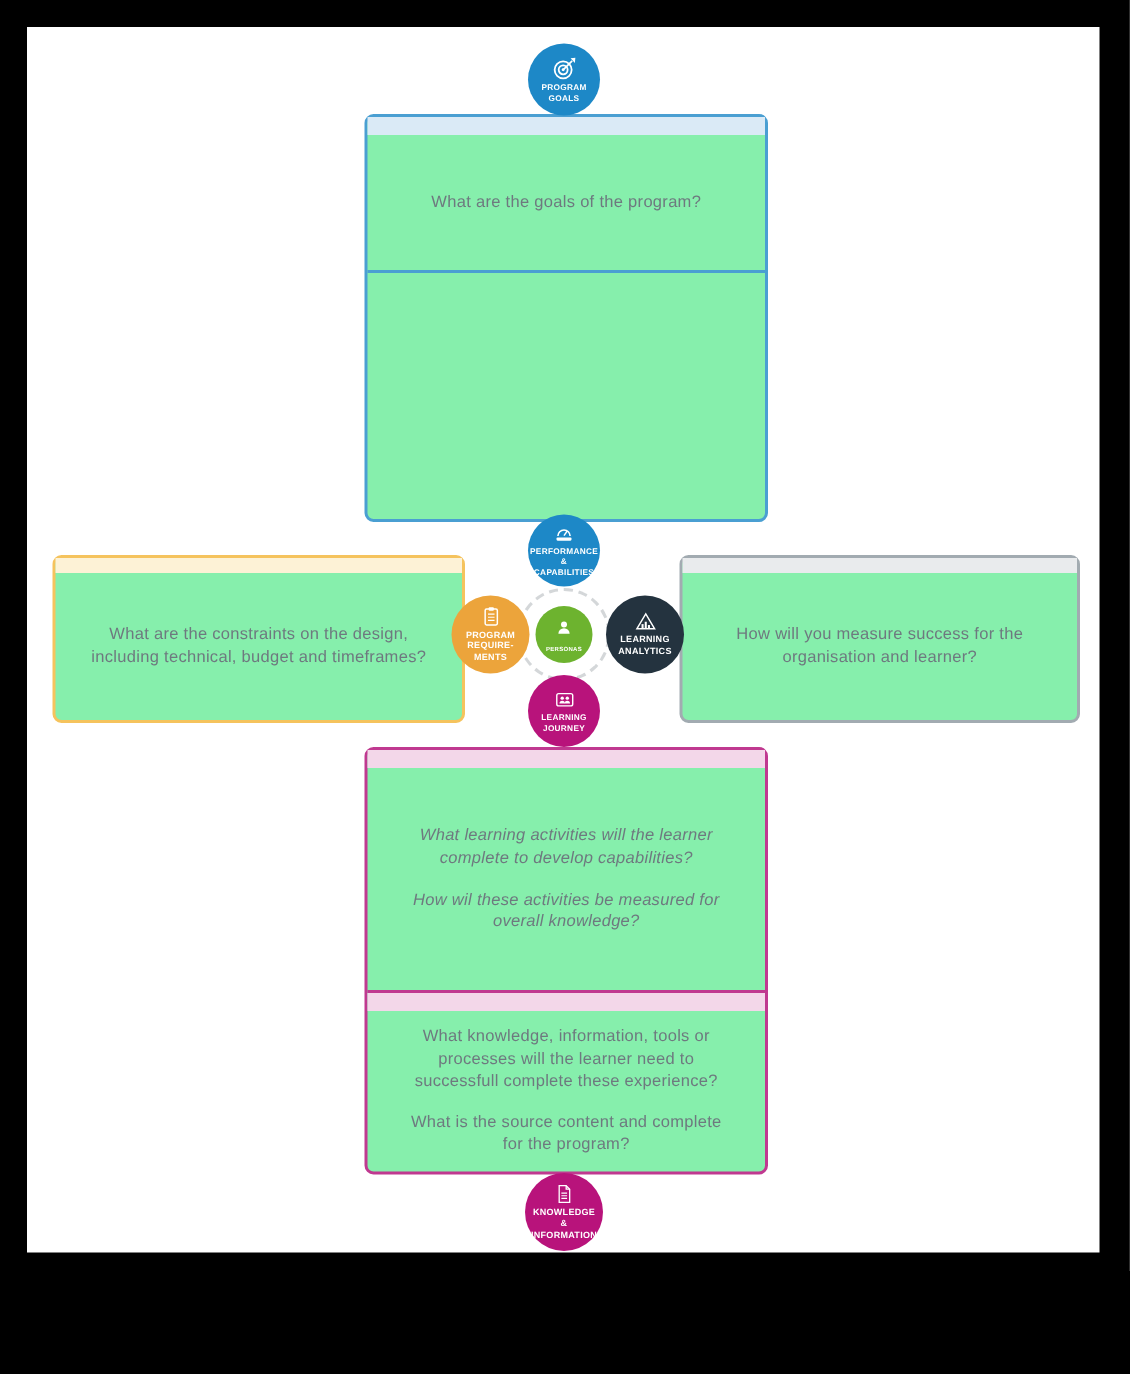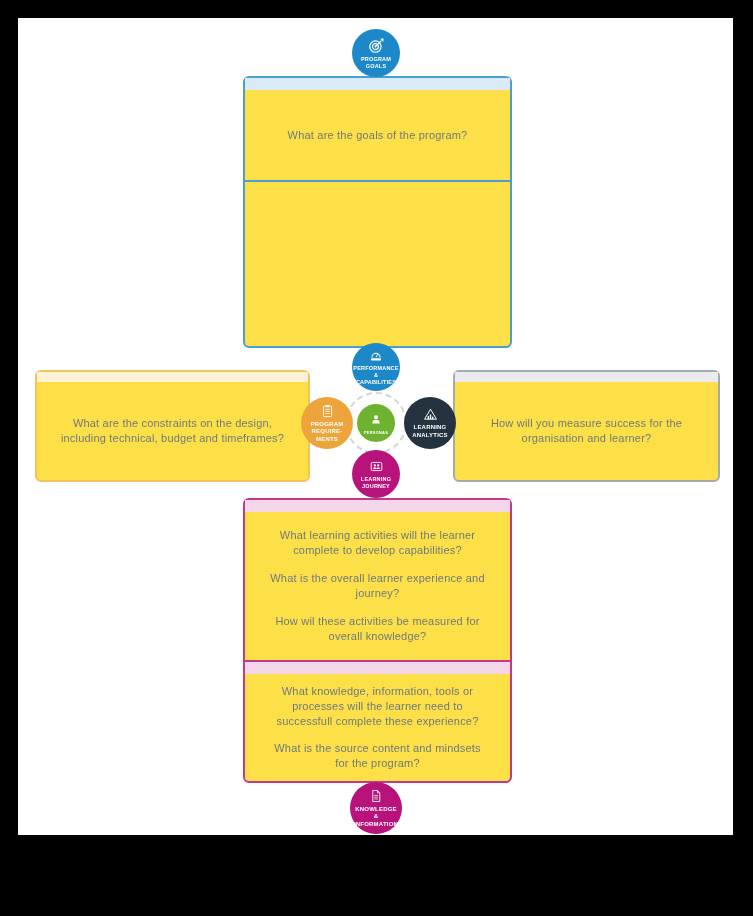--- a/index.html
+++ b/index.html
@@ -8,7 +8,7 @@
   .canvas { position:absolute; left:18px; top:18px; width:715px; height:817px; background:#fff; }
 
   
-  .qbox { position:absolute; background:#fde047; border:2px solid #999; border-radius:6px;
+  .qbox { position:absolute; background:#86efac; border:2px solid #999; border-radius:6px;
           box-sizing:border-box; display:flex; flex-direction:column; }
   .qsection { display:flex; flex-direction:column; min-height:0; }
   .strip { height:12px; flex:0 0 12px; }

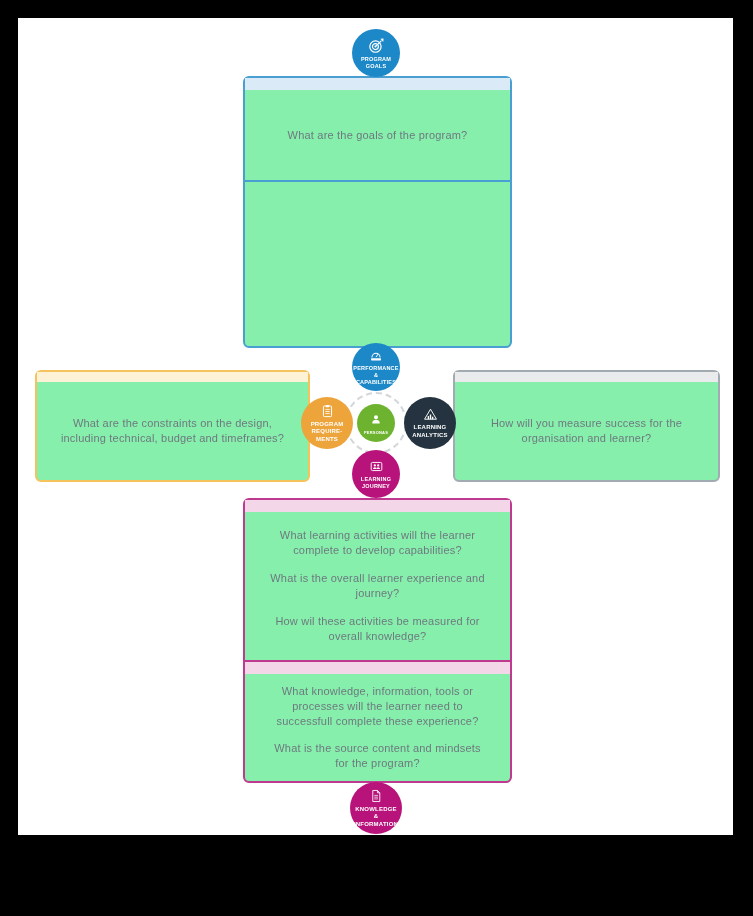--- a/index.html
+++ b/index.html
@@ -24,7 +24,7 @@
   #box-constraints  { left:17px;  top:352px; width:275px; height:112px; }
   #box-success      { left:435px; top:352px; width:267px; height:112px; }
   #box-journey      { left:225px; top:480px; width:269px; height:285px; }
-  #box-journey .s1  { flex:0 0 160px; }
+  #box-journey .s1  { flex:0 0 160px;font-style:italic; }
   #box-journey .s2  { flex:1; }
   #box-constraints .strip, #box-success .strip { height:10px; flex:0 0 10px; }
 

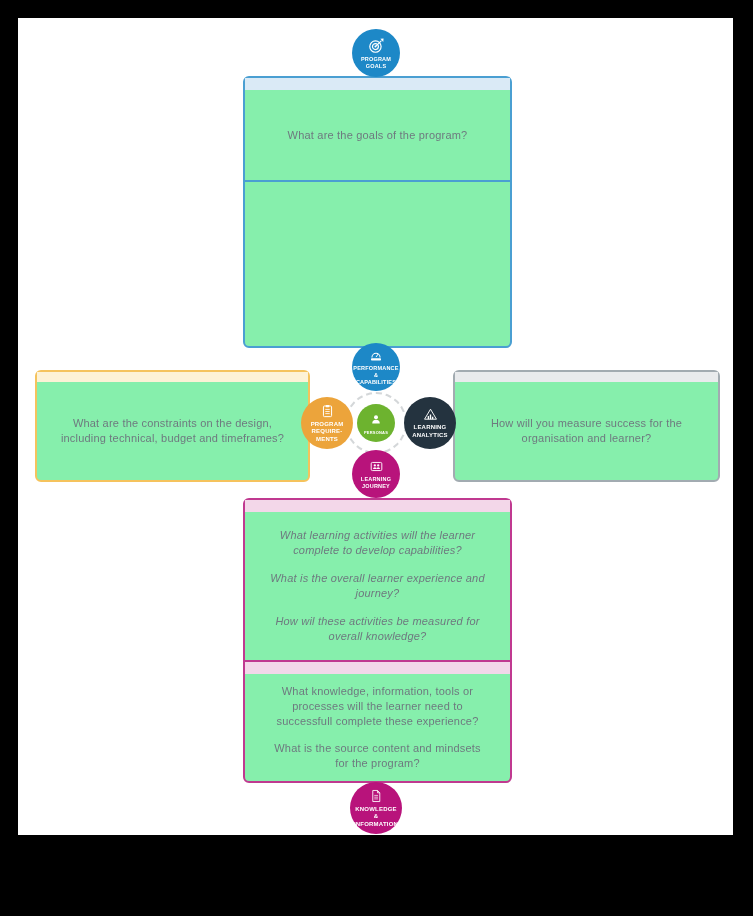--- a/index.html
+++ b/index.html
@@ -93,7 +93,6 @@
         <div class="strip" style="background-color: rgb(243, 215, 233);"></div>
         <div class="qbody">
           <p>What learning activities will the learner complete to develop capabilities?</p>
-          <p>What is the  overall learner experience and journey?</p>
           <p>How wil these activities be measured for overall knowledge?</p>
         </div>
       </div>

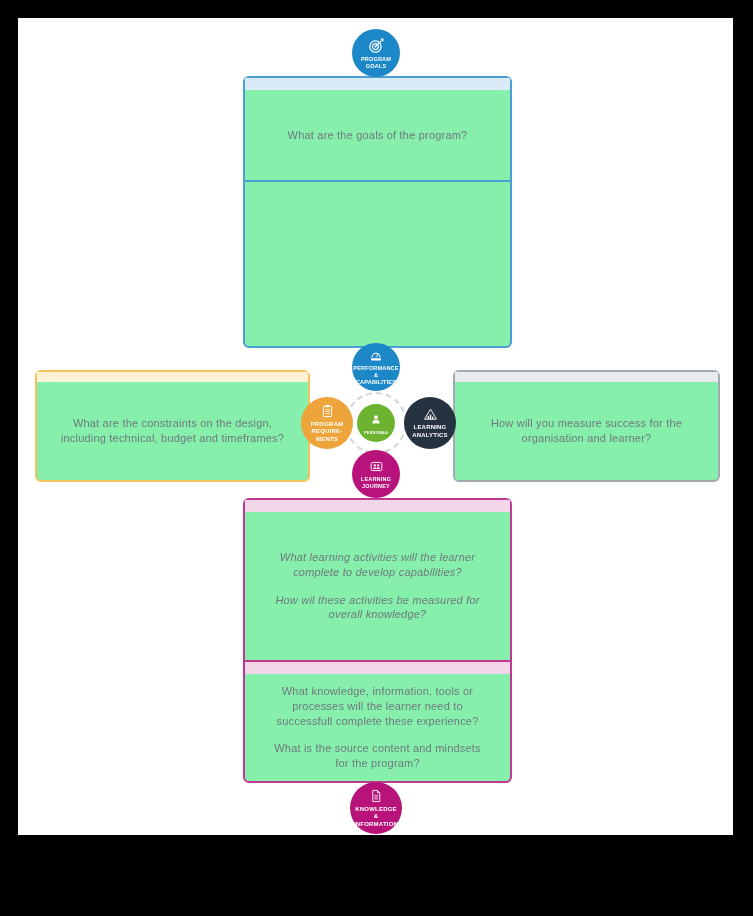--- a/index.html
+++ b/index.html
@@ -101,7 +101,7 @@
         <div class="strip" style="background-color: rgb(243, 215, 233);"></div>
         <div class="qbody">
           <p>What knowledge, information, tools or processes will the learner need to successfull complete these experience?</p>
-          <p>What is the source content and mindsets for the program?</p>
+          <p>What is the source content and complete for the program?</p>
         </div>
       </div>
     </div>

